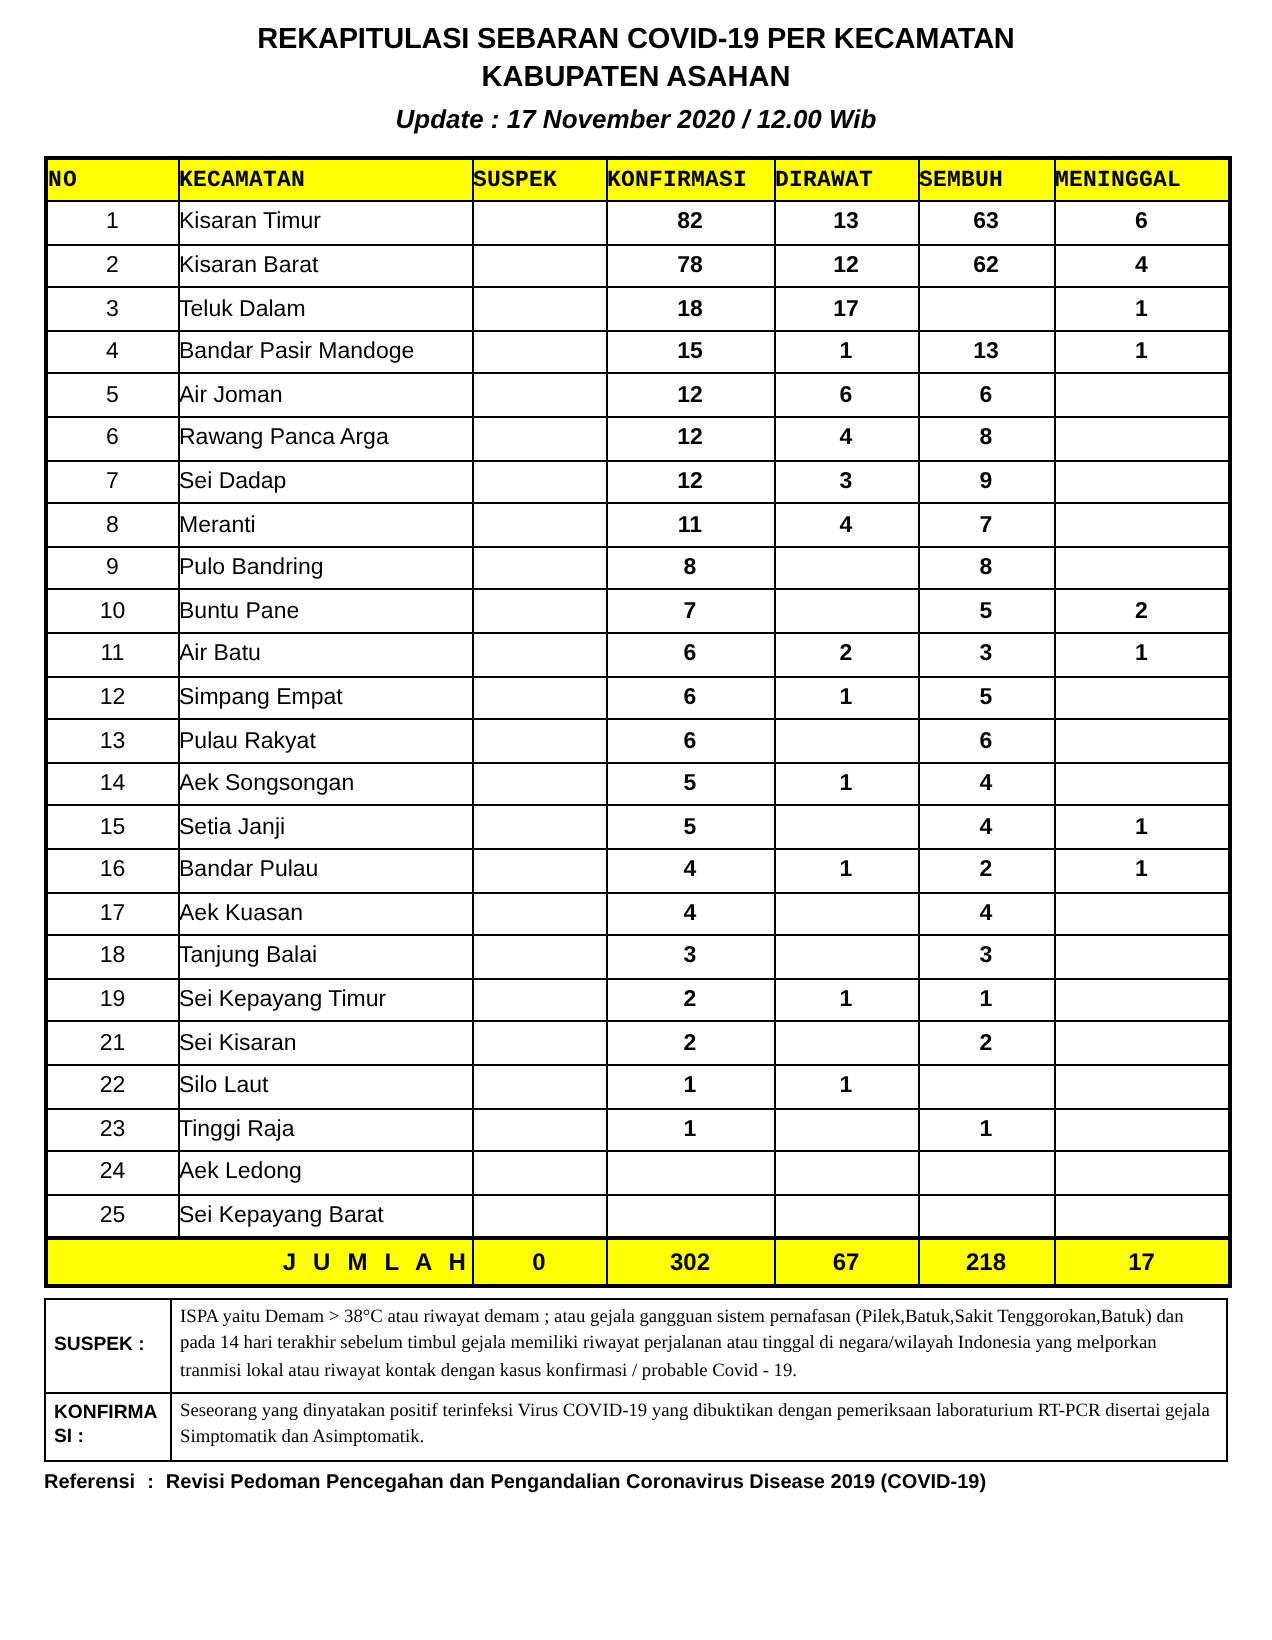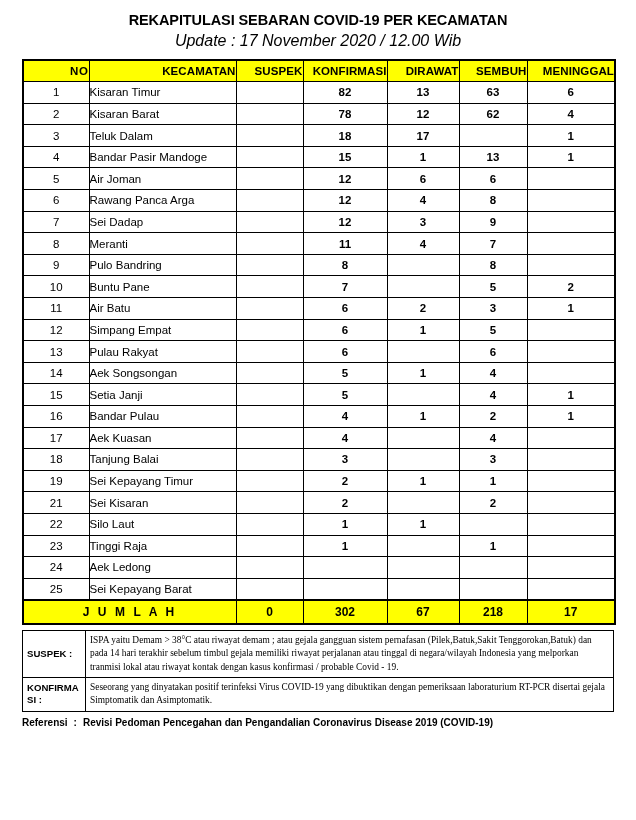--- a/index.html
+++ b/index.html
@@ -147,6 +147,7 @@
 
   <div class="title-block">
     <div class="title-line1">REKAPITULASI SEBARAN COVID-19 PER KECAMATAN</div>
+    <div class="title-line2">KABUPATEN ASAHAN</div>
     <div class="title-line3">Update : 17 November 2020 / 12.00 Wib</div>
   </div>
 

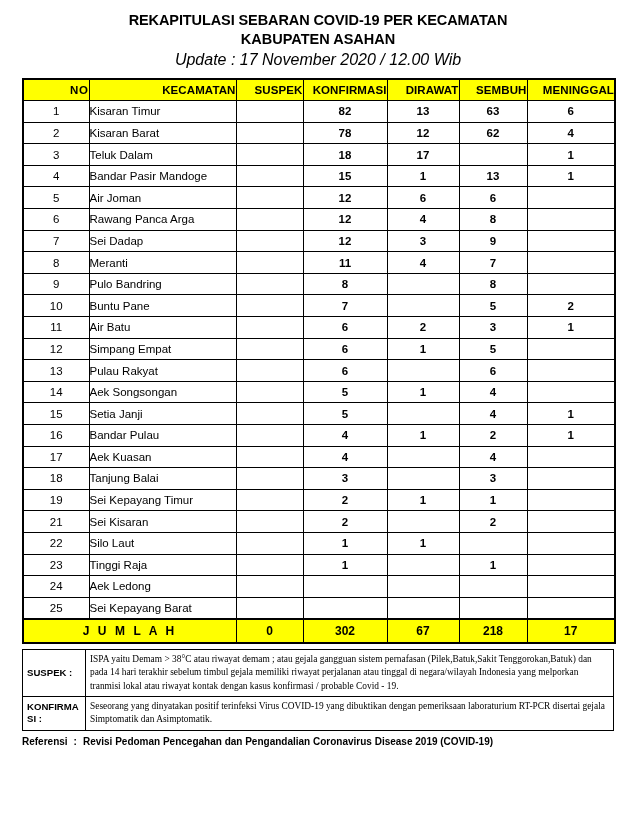--- a/index.html
+++ b/index.html
@@ -41,8 +41,8 @@
     line-height: 19px;
   }
   .title-line3 {
-    font-size: 16px;
-    font-weight: normal;
+    font-size: 13px;
+    font-weight: bold;
     font-style: italic;
     line-height: 20px;
     padding-top: 1px;

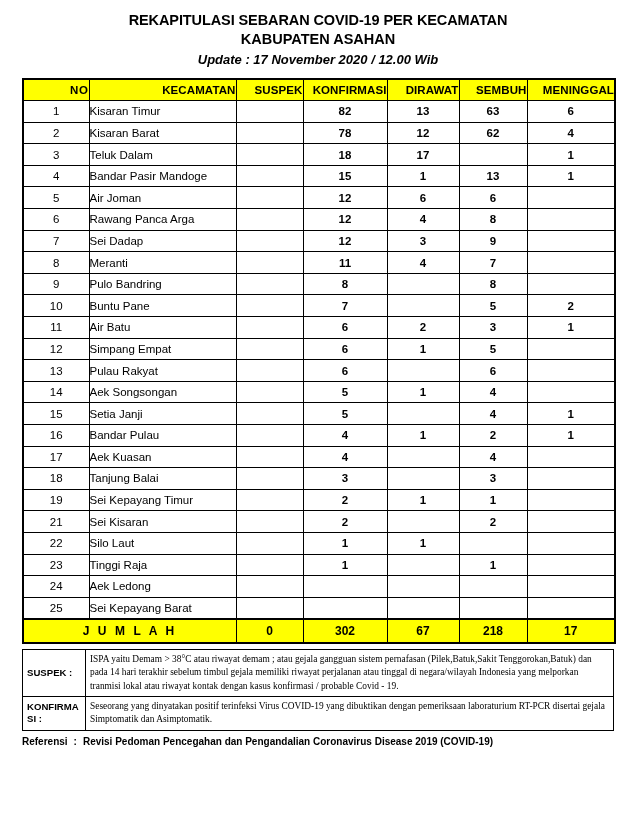--- a/index.html
+++ b/index.html
@@ -69,10 +69,11 @@
     background: #FFFF00;
     font-weight: bold;
     font-size: 11.2px;
-    text-align: right;
+    text-align: left;
     height: 30px;
     letter-spacing: 0.1px;
     border-bottom: 2.5px solid #000;
+    font-family: Liberation Mono, monospace;
   }
   thead th.h-no { letter-spacing: 0.6px; }
   td.c-no {

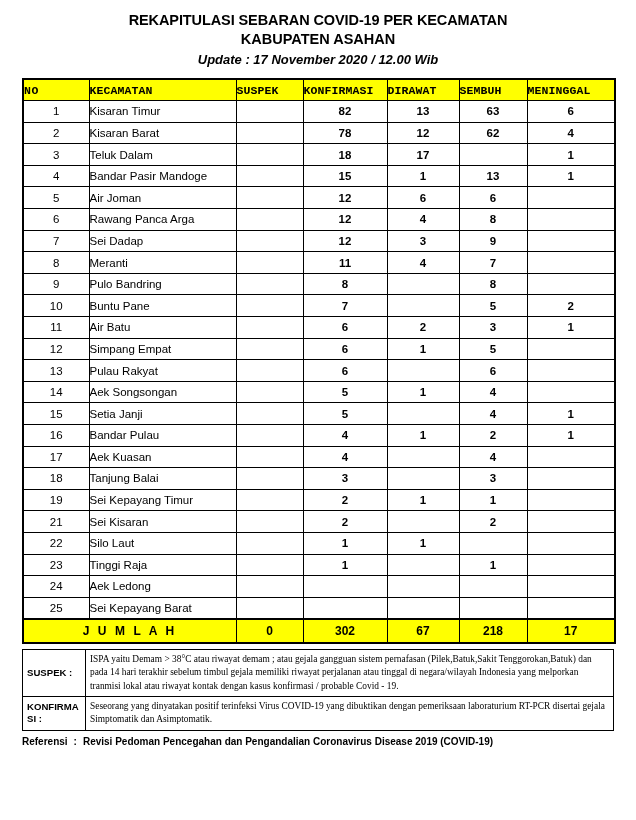--- a/index.html
+++ b/index.html
@@ -101,7 +101,7 @@
   }
   tr.total td.total-label {
     letter-spacing: 2.6px;
-    text-align: center;
+    text-align: right;
     padding-left: 0;
   }
 

